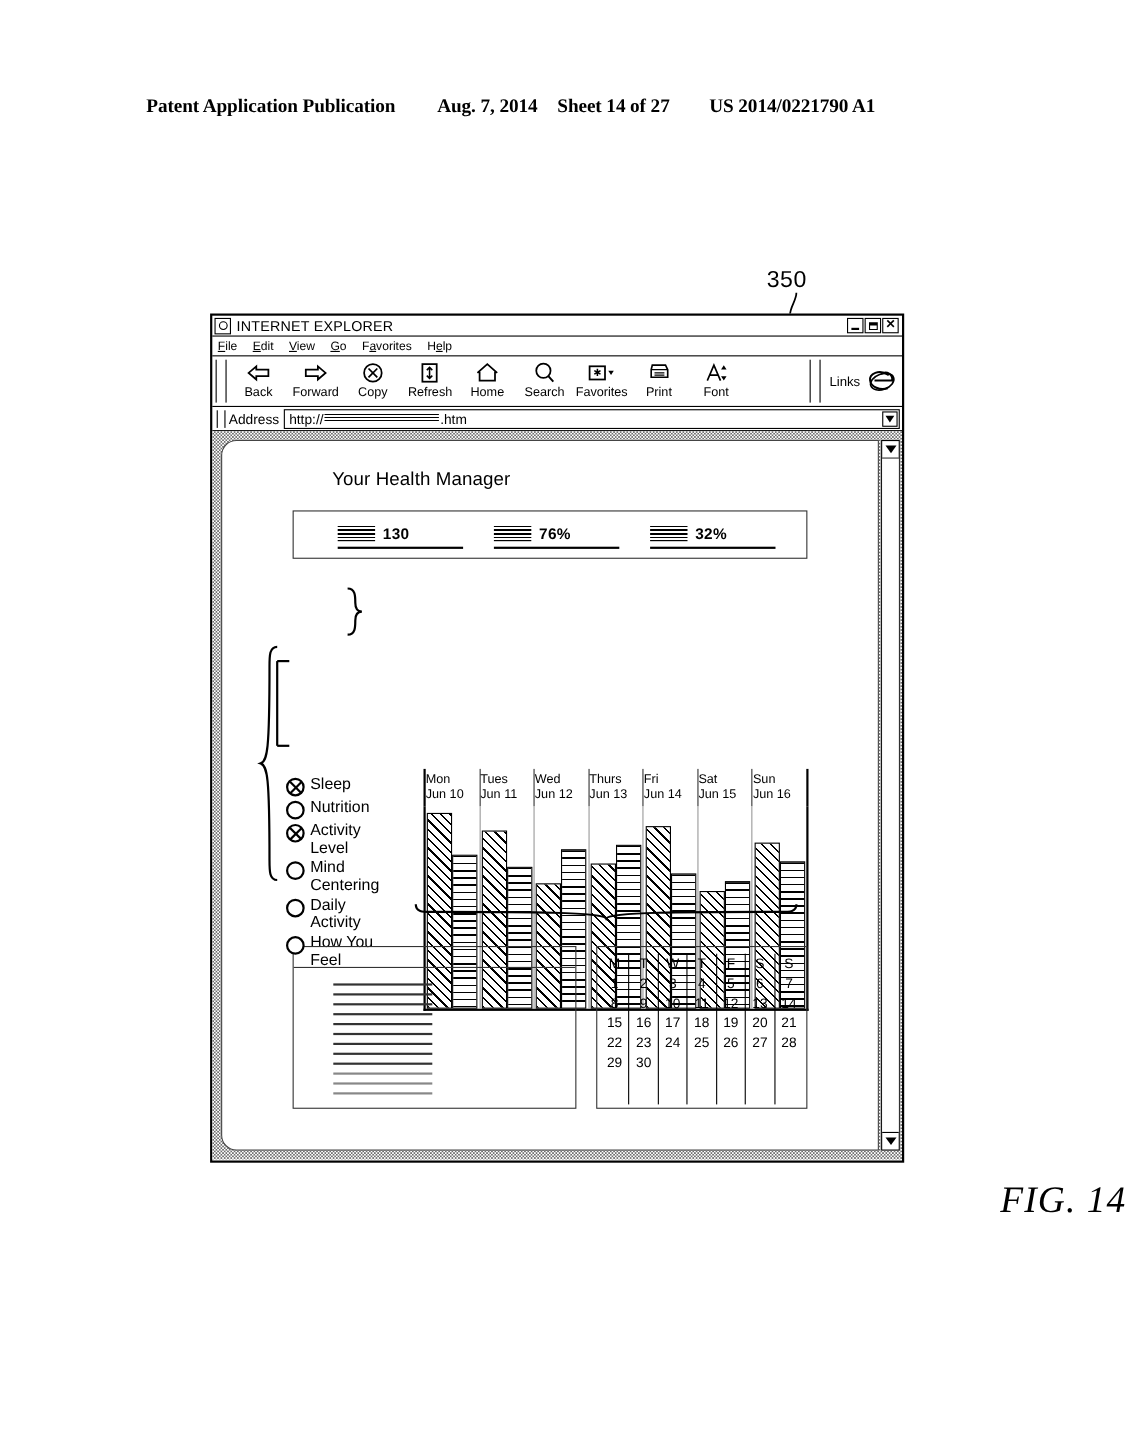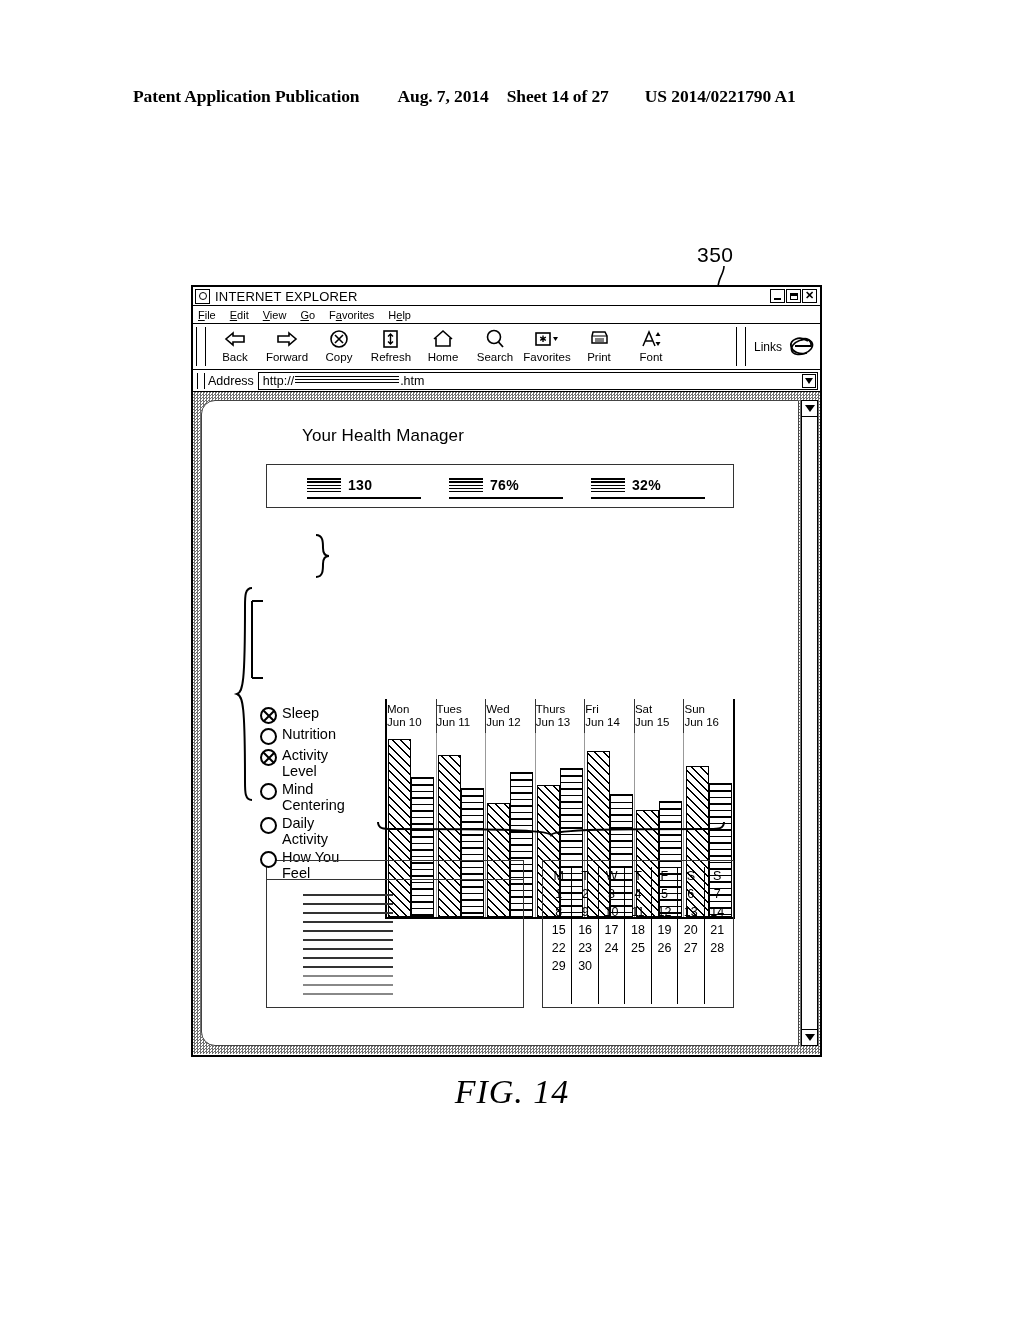--- a/index.html
+++ b/index.html
@@ -35,7 +35,7 @@
   .fig-caption {
     position: absolute;
     top: 1073px; left: 0; width: 1024px;
-    text-align: center;
+    text-align: right;
     font-family: "Liberation Serif", serif;
     font-style: italic;
     font-weight: normal;

